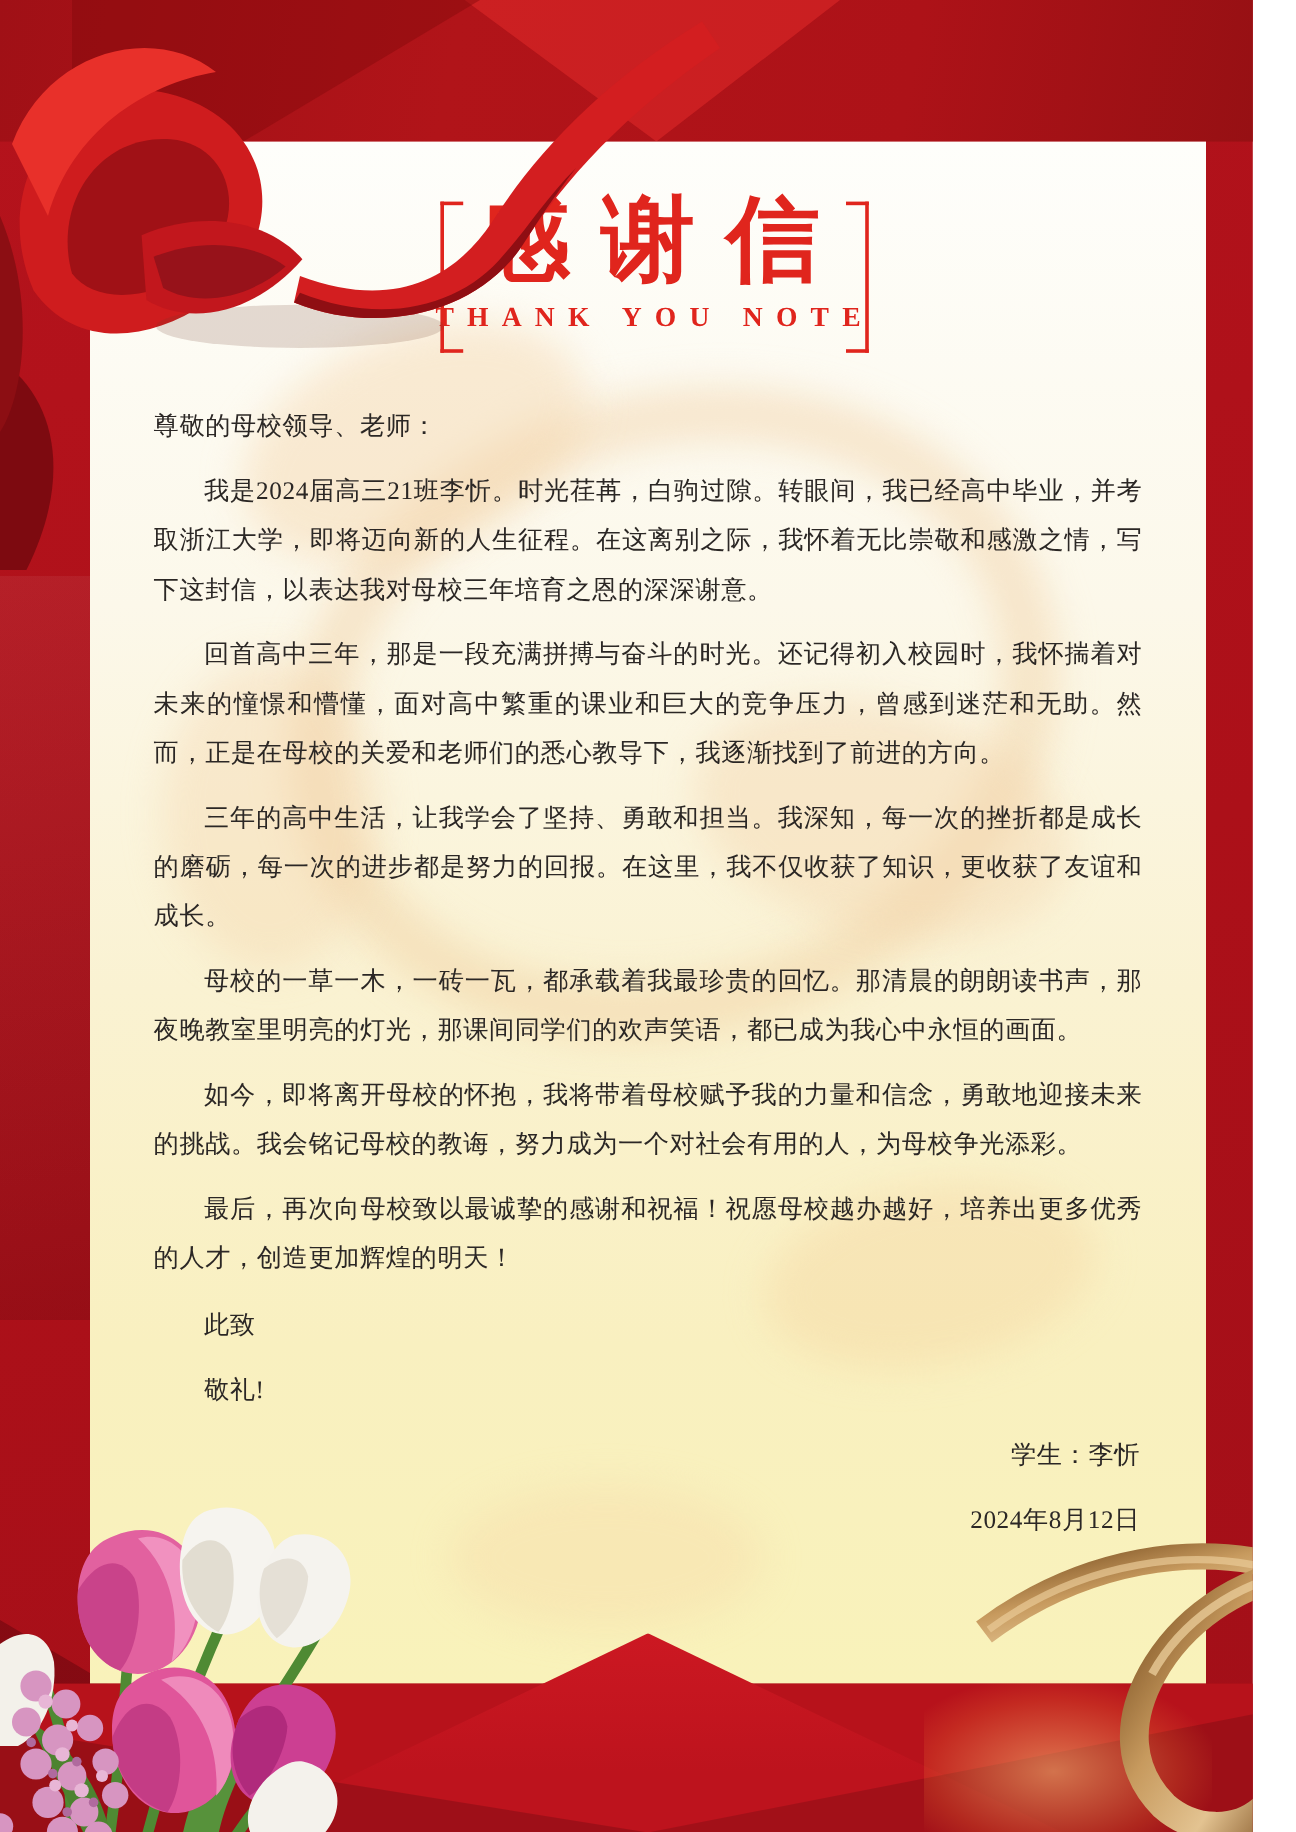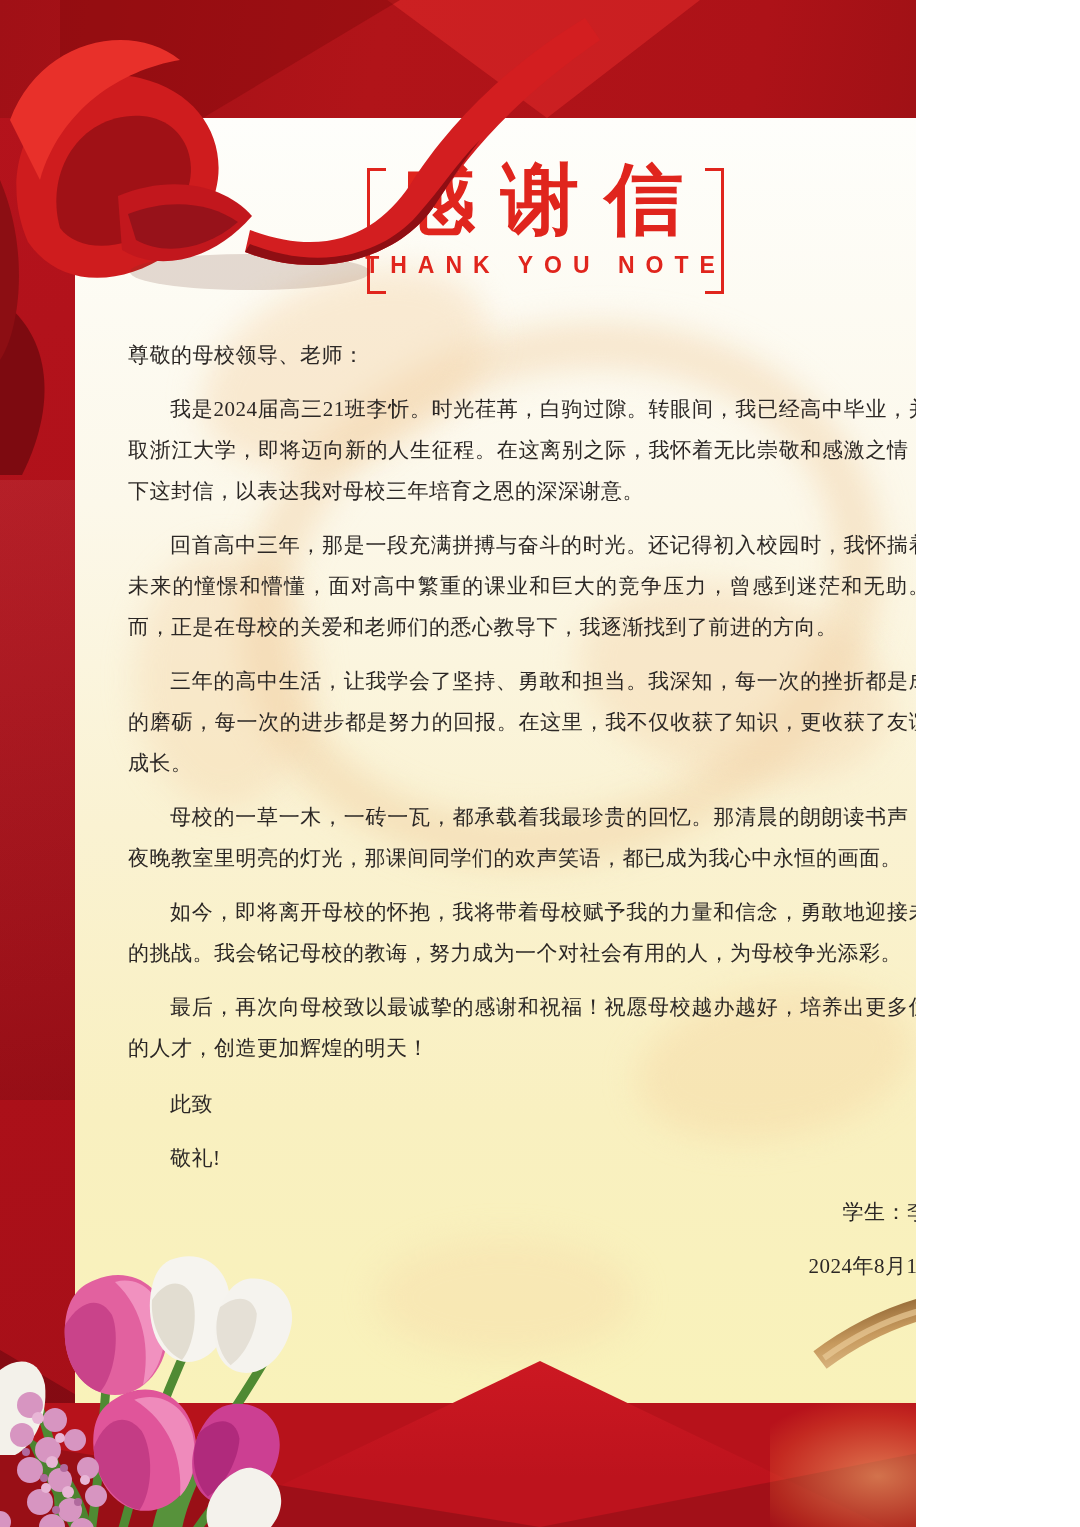--- a/index.html
+++ b/index.html
@@ -4,7 +4,7 @@
 <style>
   html,body{margin:0;padding:0;}
   body{width:1080px;height:1527px;overflow:hidden;font-family:"Liberation Serif",serif;}
-  .canvas{position:relative;width:916px;height:1527px;background:linear-gradient(160deg,#b5131c 0%,#ac1019 55%,#a20f18 100%);overflow:hidden;}
+  .canvas{position:relative;width:1044px;height:1527px;background:linear-gradient(160deg,#b5131c 0%,#ac1019 55%,#a20f18 100%);overflow:hidden;}
 
   
   .band-top-dark{position:absolute;left:0;top:0;width:1080px;height:118px;

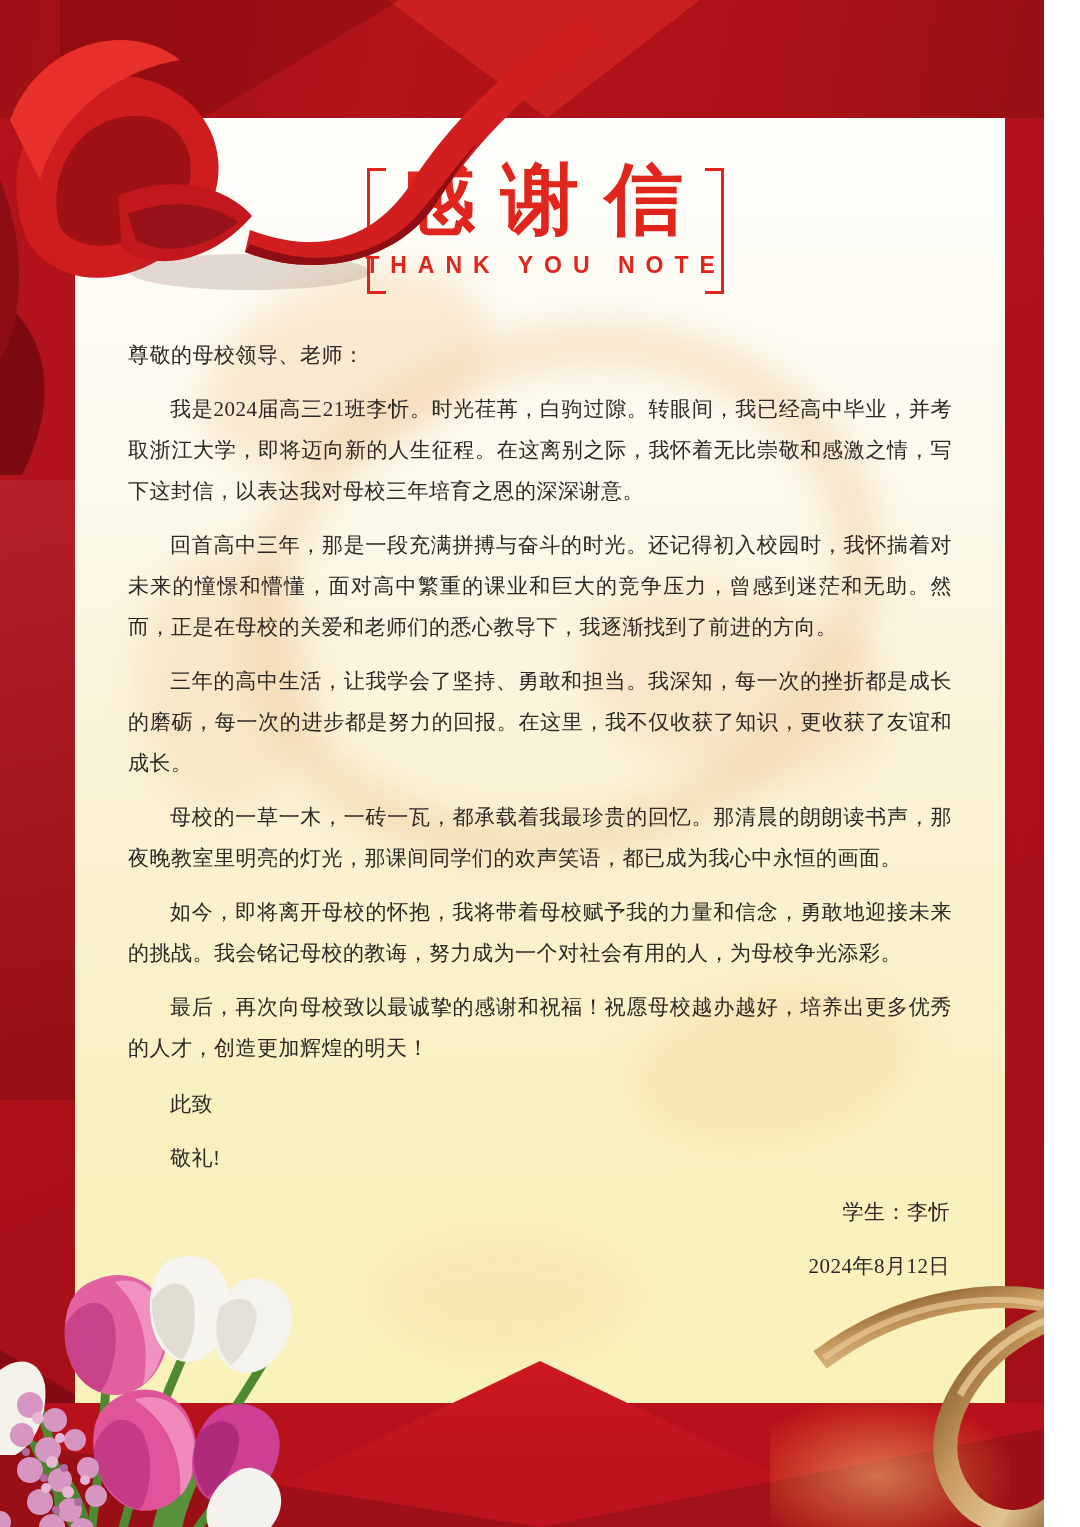--- a/index.html
+++ b/index.html
@@ -35,7 +35,7 @@
   .title-wrap{position:absolute;left:0;top:42px;width:930px;text-align:center;}
   .title-cn{font-family:"Liberation Sans",sans-serif;font-weight:900;font-size:78px;line-height:1;
     color:#e0251d;letter-spacing:26px;margin-left:26px;}
-  .title-en{font-family:Liberation Sans, sans-serif;font-weight:700;font-size:23px;color:#e0251d;
+  .title-en{font-family:Liberation Serif, serif;font-weight:700;font-size:23px;color:#e0251d;
     letter-spacing:11px;margin-top:14px;margin-left:11px;}
   .bracket{position:absolute;top:50px;width:16px;height:120px;}
   .bracket-l{left:292px;border-left:3px solid #e0251d;border-top:3px solid #e0251d;border-bottom:3px solid #e0251d;}

